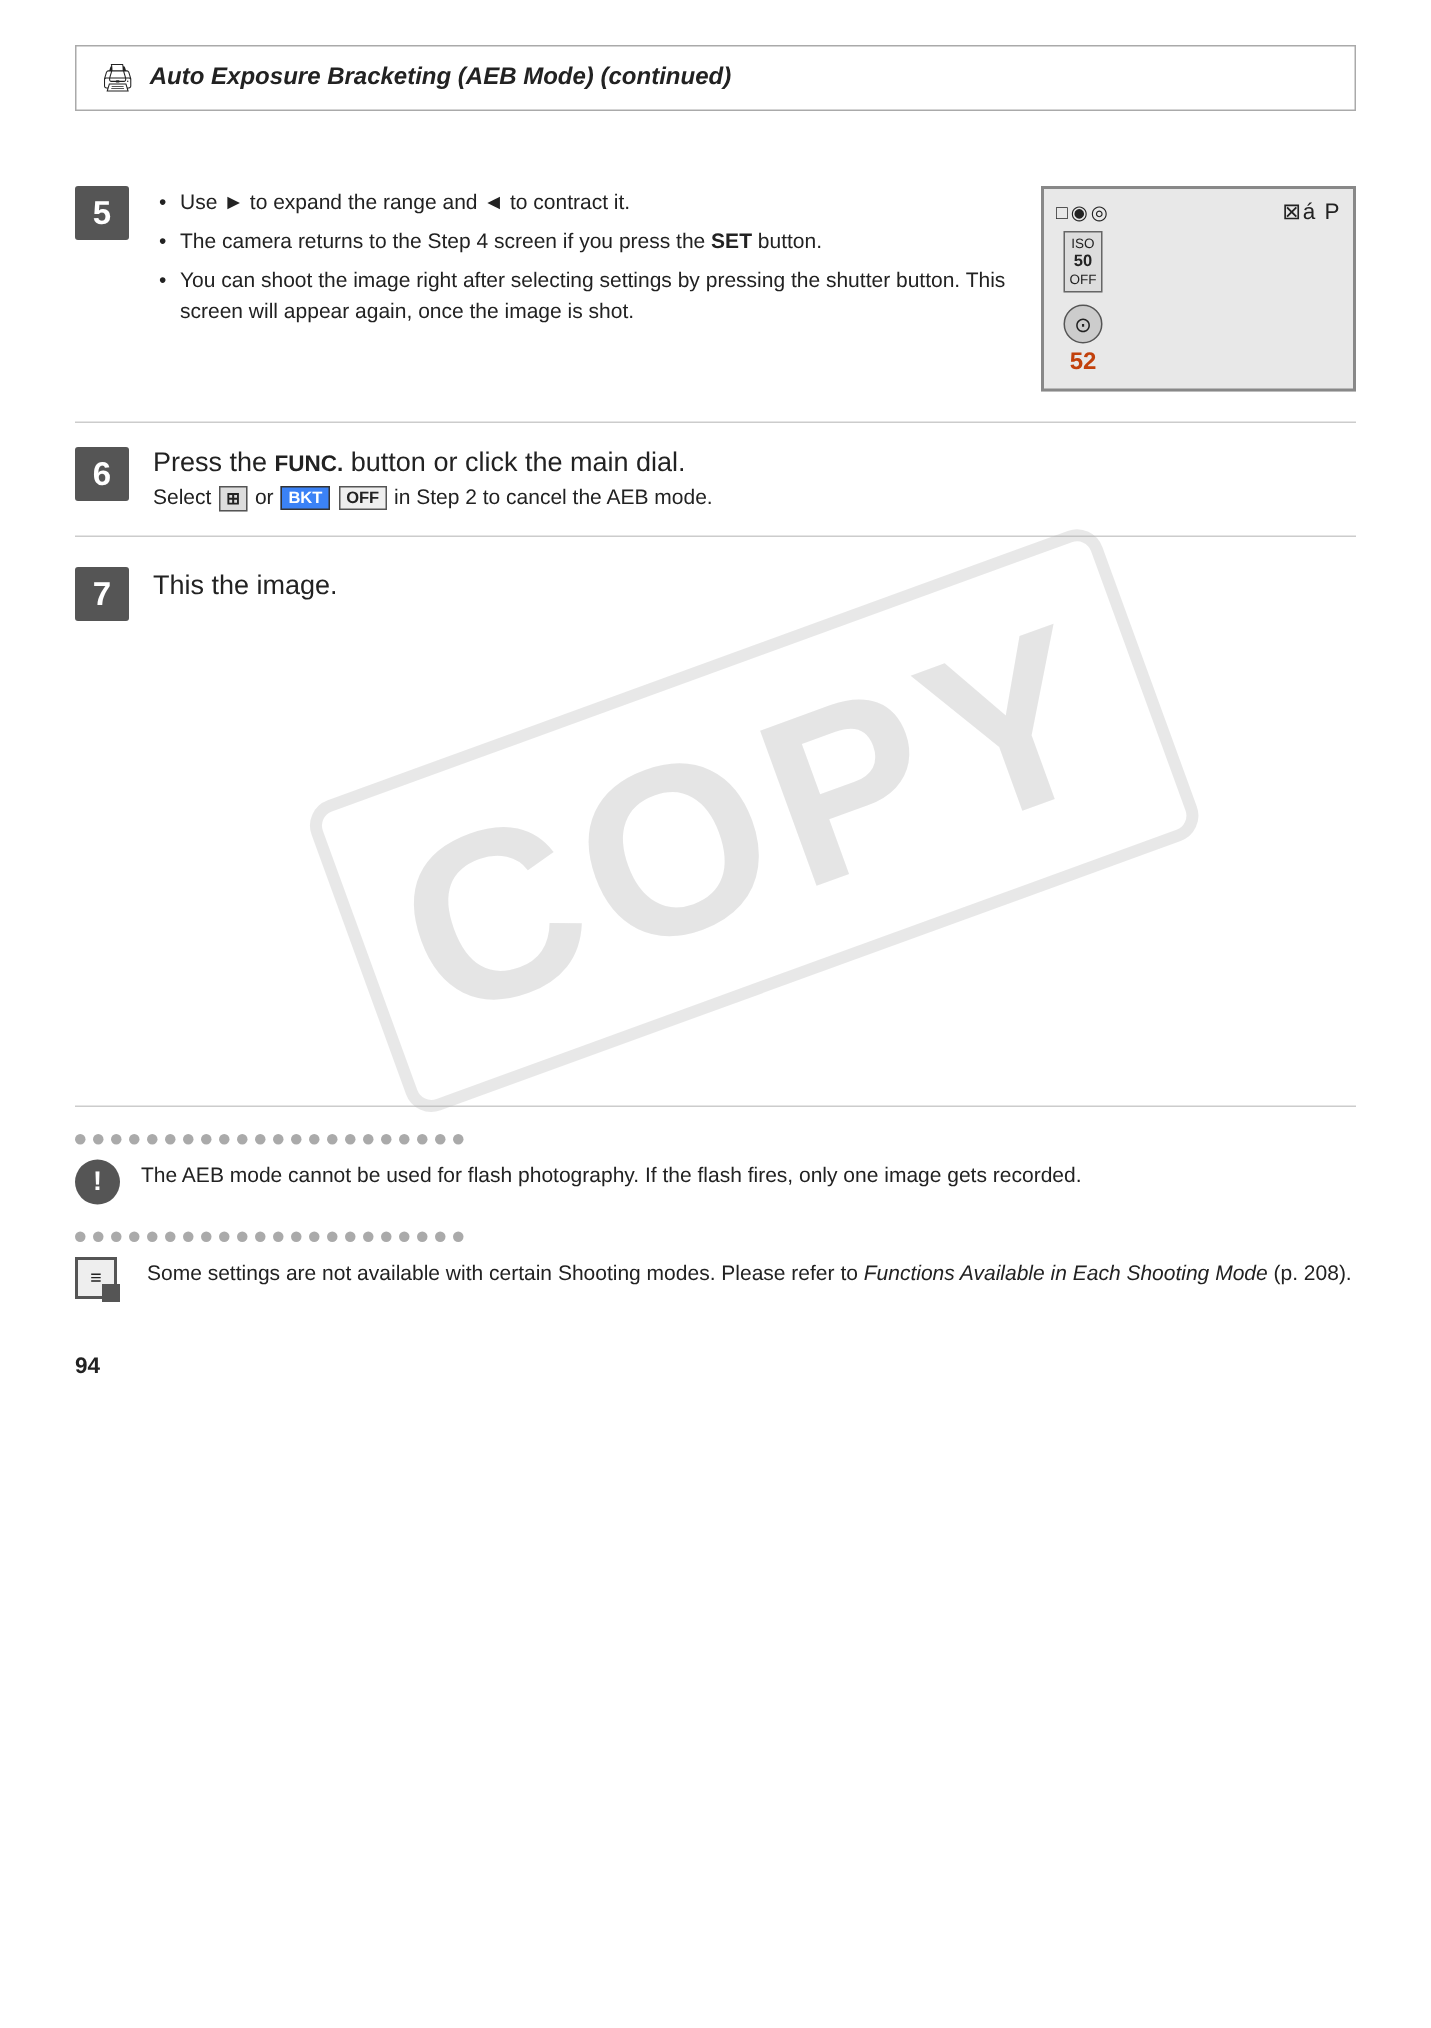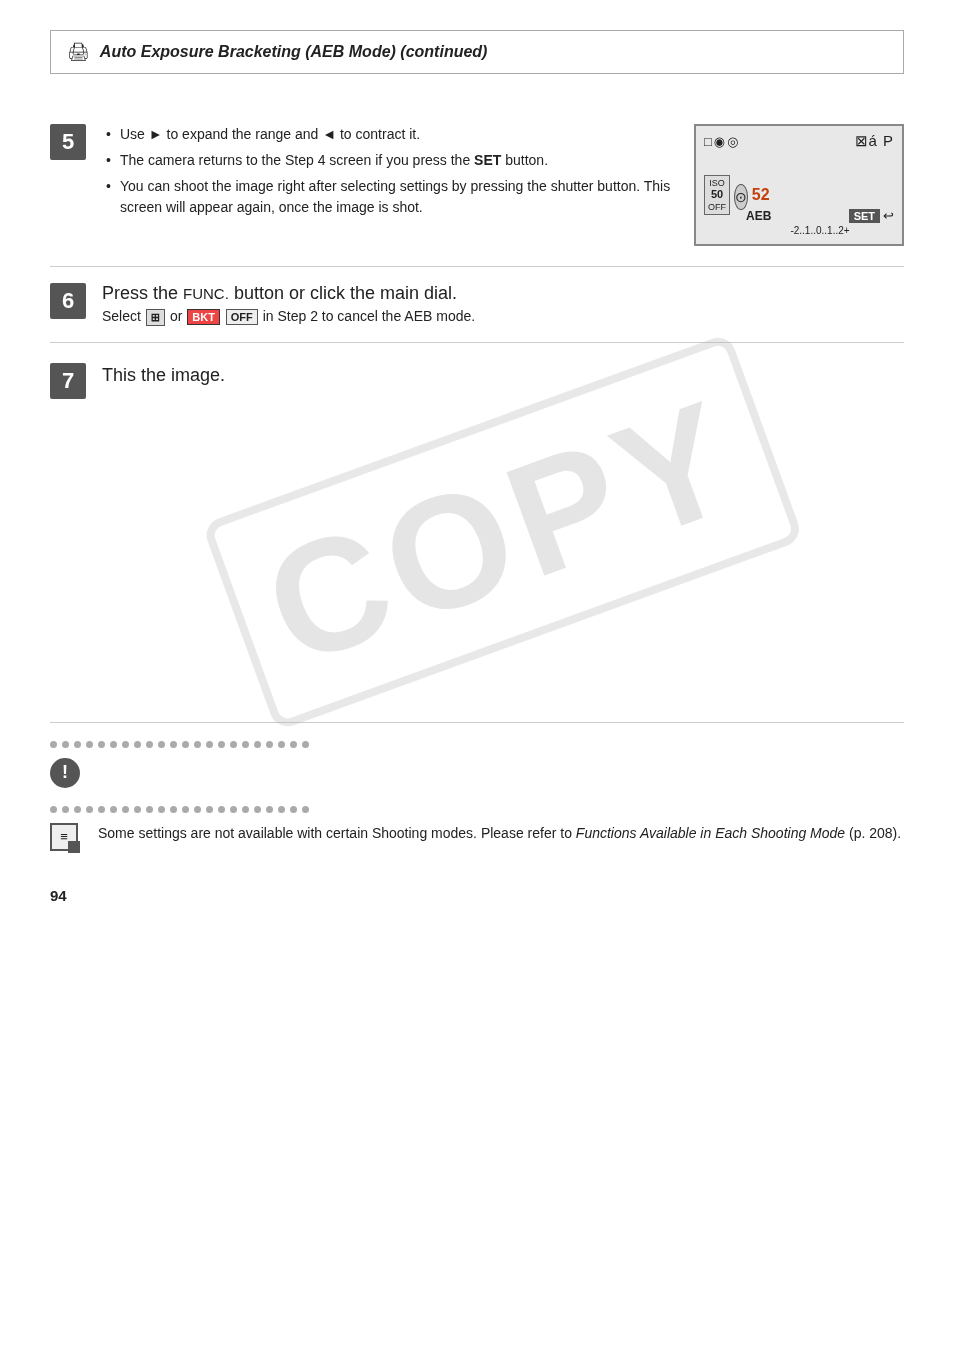--- a/index.html
+++ b/index.html
@@ -118,7 +118,7 @@
     }
     .camera-left-col {
       display: flex;
-      flex-direction: row;
+      flex-direction: column;
       align-items: center;
       gap: 4px;
       width: 36px;

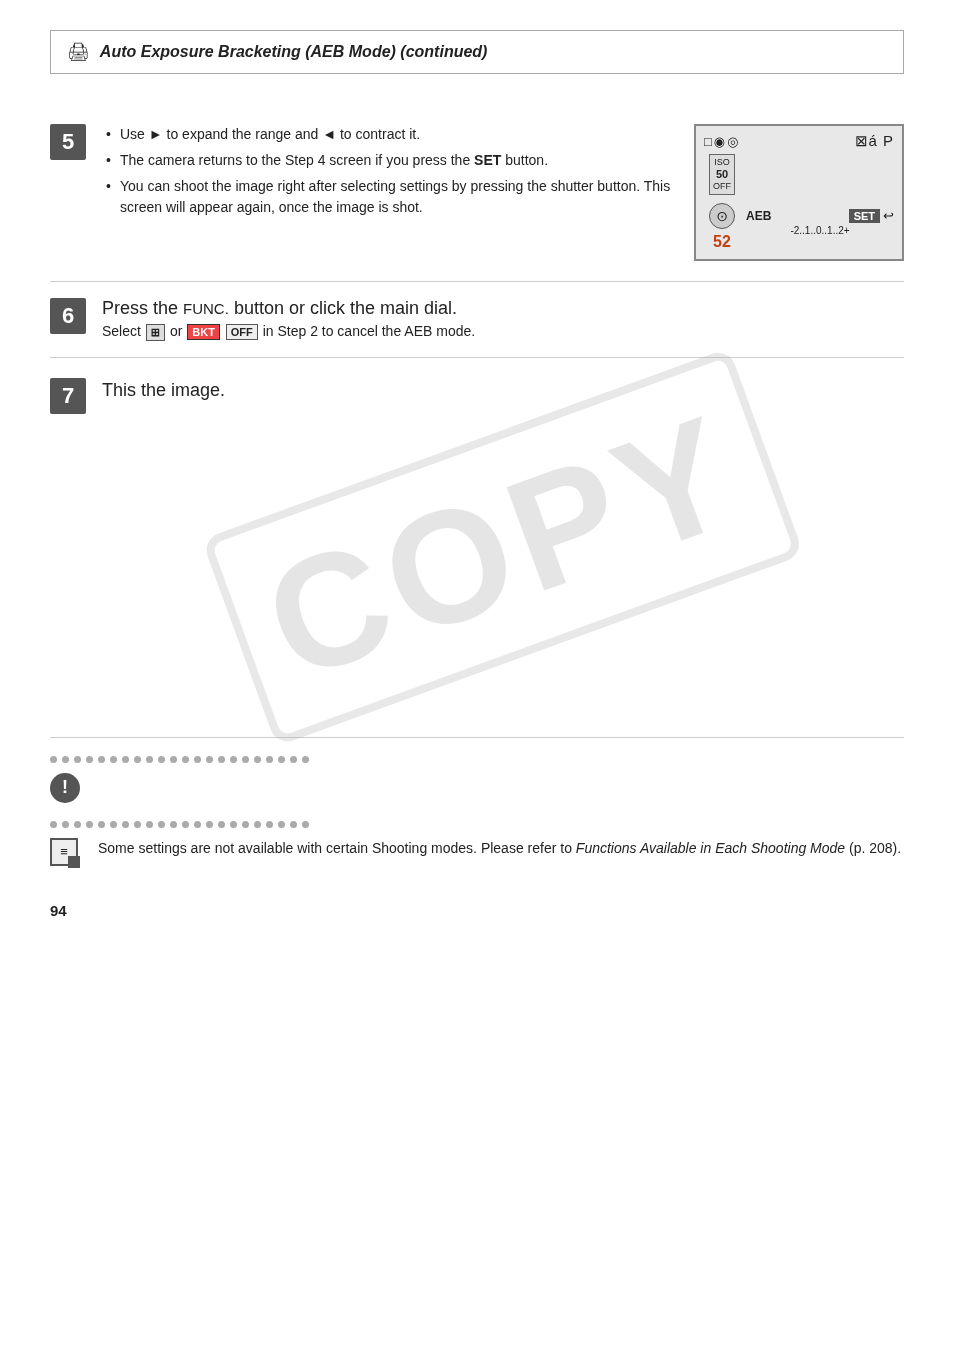--- a/index.html
+++ b/index.html
@@ -311,17 +311,6 @@
               <div class="camera-icon-circle" style="margin-top:4px; font-size:14px;">⊙</div>
               <div class="camera-num">52</div>
             </div>
-            <div class="camera-right-col">
-              <div style="height:50px;"></div>
-              <div class="camera-aeb-row">
-                <span class="aeb-label">AEB</span>
-                <span style="display:flex; gap:3px; align-items:center;">
-                  <span class="set-btn">SET</span>
-                  <span style="font-size:13px;">↩</span>
-                </span>
-              </div>
-              <div class="camera-scale-row" style="font-size:10px; letter-spacing:0px;">-2..1..0..1..2+</div>
-            </div>
           </div>
         </div>
       </div>

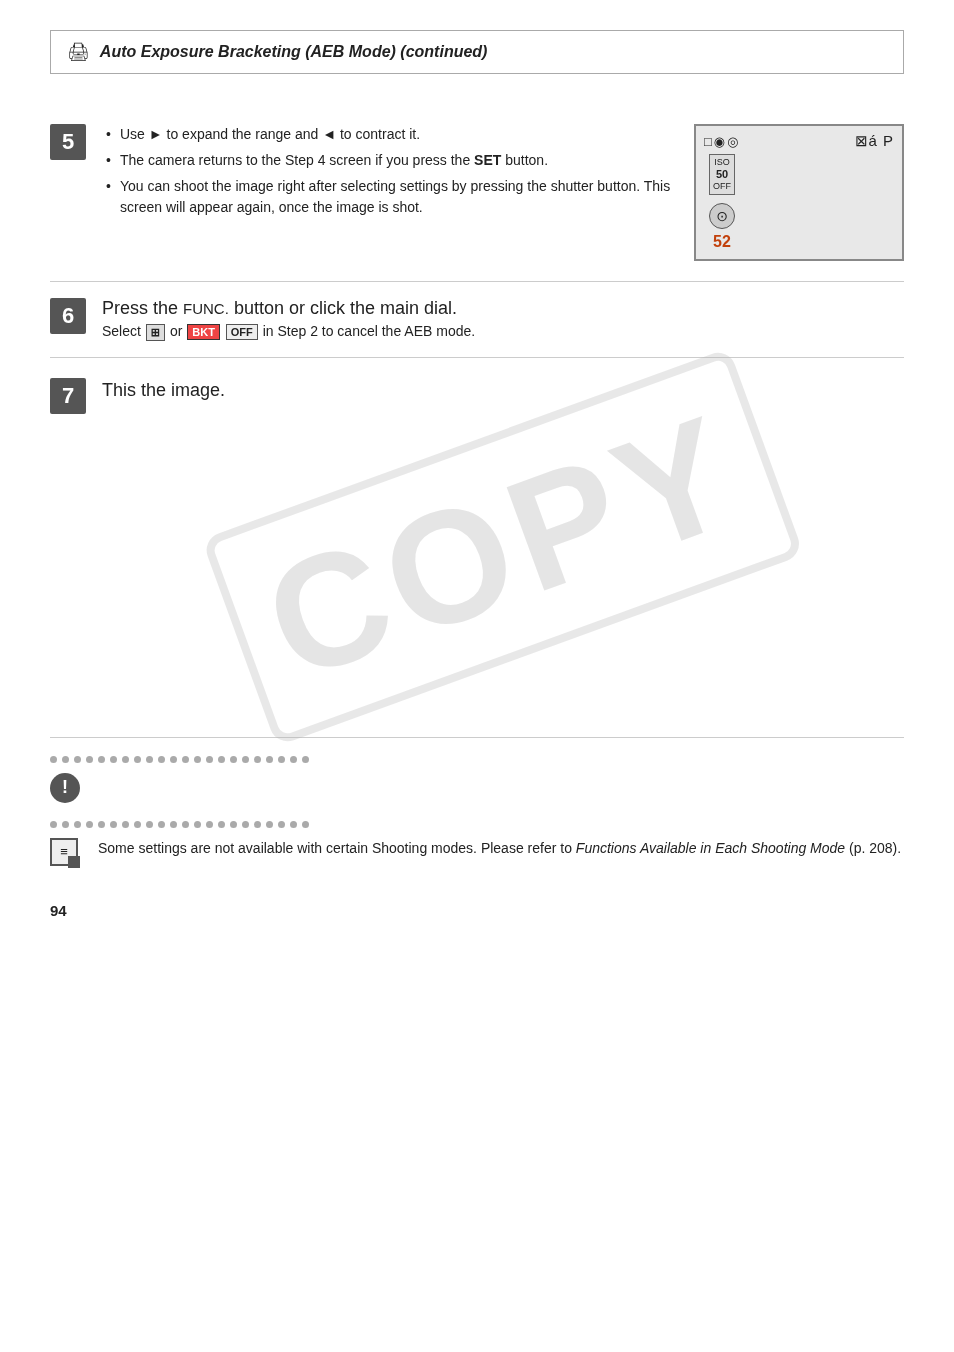--- a/index.html
+++ b/index.html
@@ -185,7 +185,7 @@
       color: #222;
     }
     .func-text {
-      font-weight: normal;
+      font-weight: bold;
       font-size: 15px;
     }
     

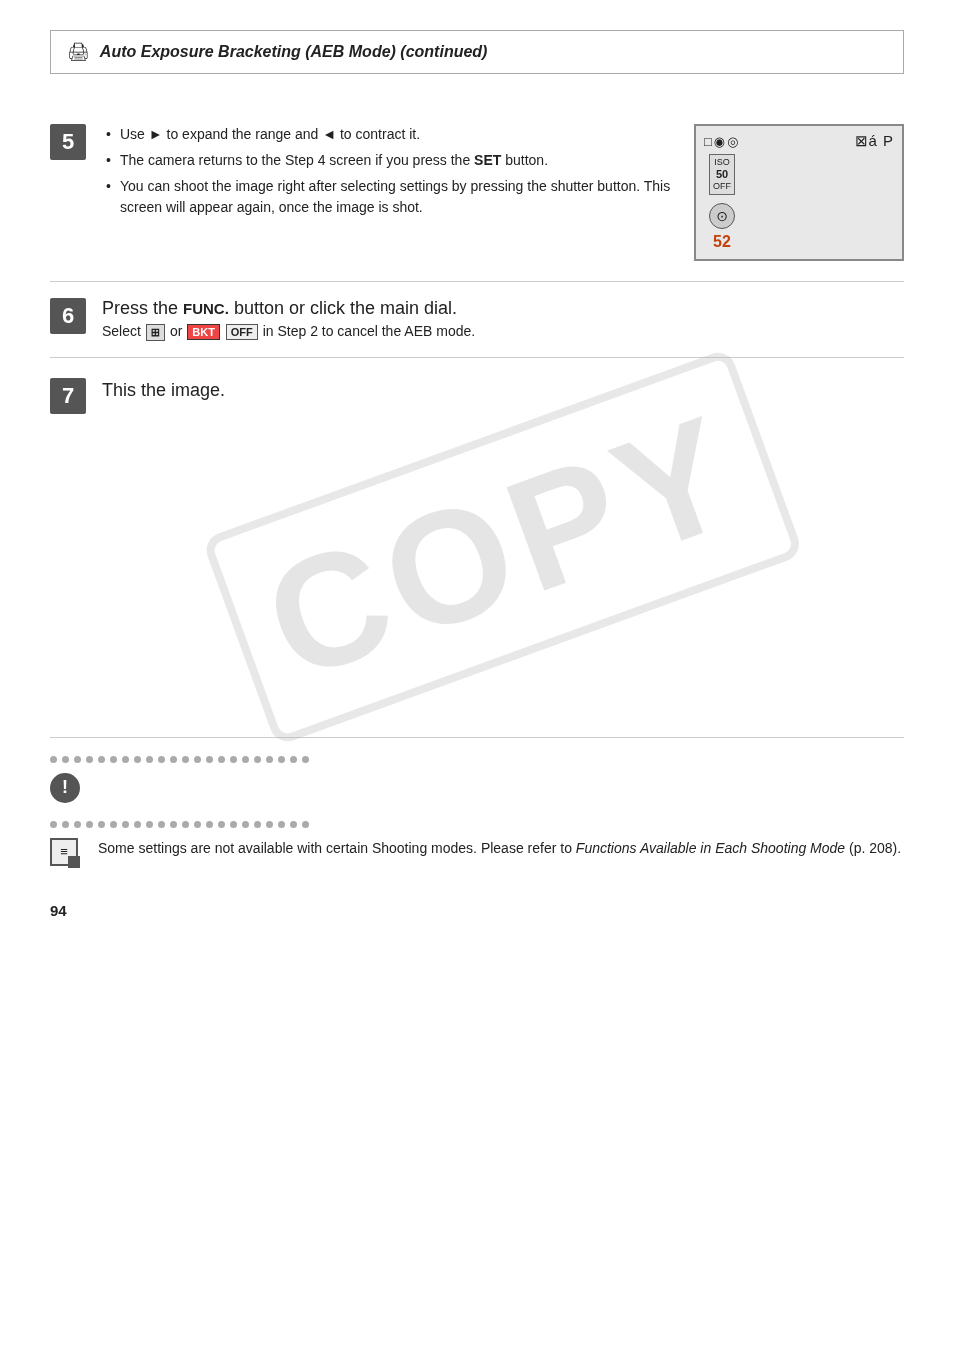--- a/index.html
+++ b/index.html
@@ -200,7 +200,7 @@
       margin: 0 1px;
     }
     .badge-dark {
-      background: #ef4444;
+      background: #3b82f6;
       color: #fff;
       border-color: #333;
     }

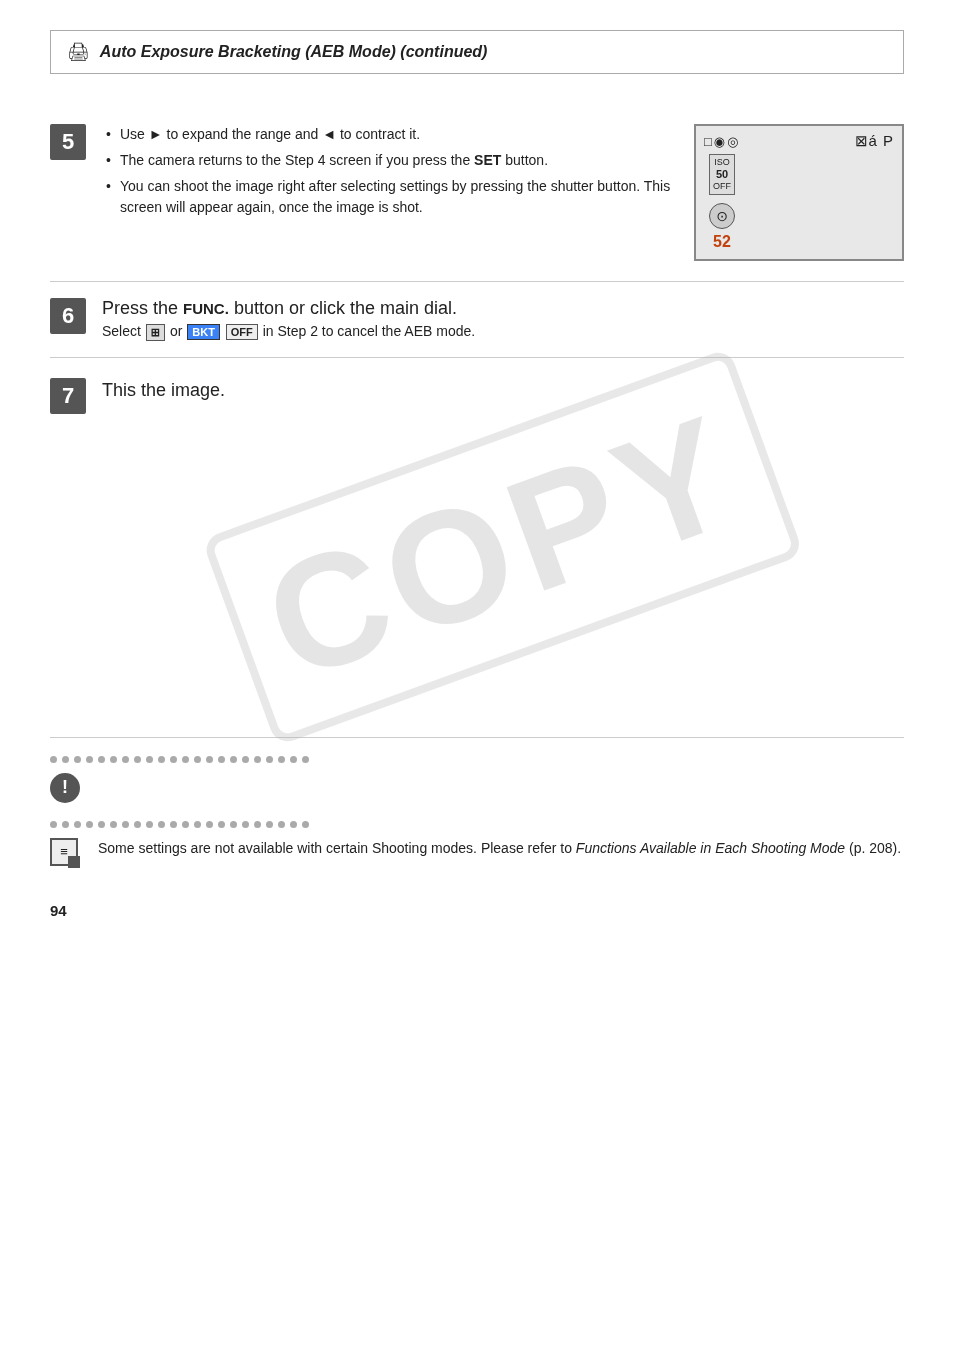--- a/index.html
+++ b/index.html
@@ -369,6 +369,7 @@
 
   <div class="note-row">
     <div class="note-icon-warn">!</div>
+    <div class="note-text">The AEB mode cannot be used for flash photography. If the flash fires, only one image gets recorded.</div>
   </div>
 
   <div class="dotted-sep">

